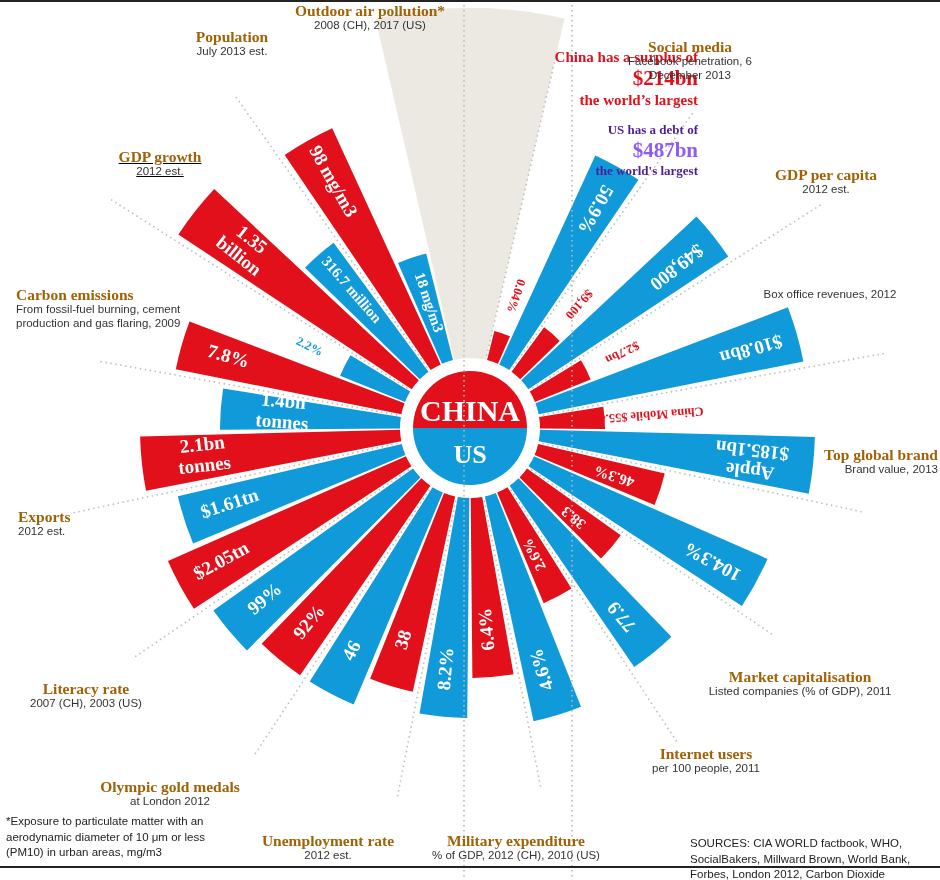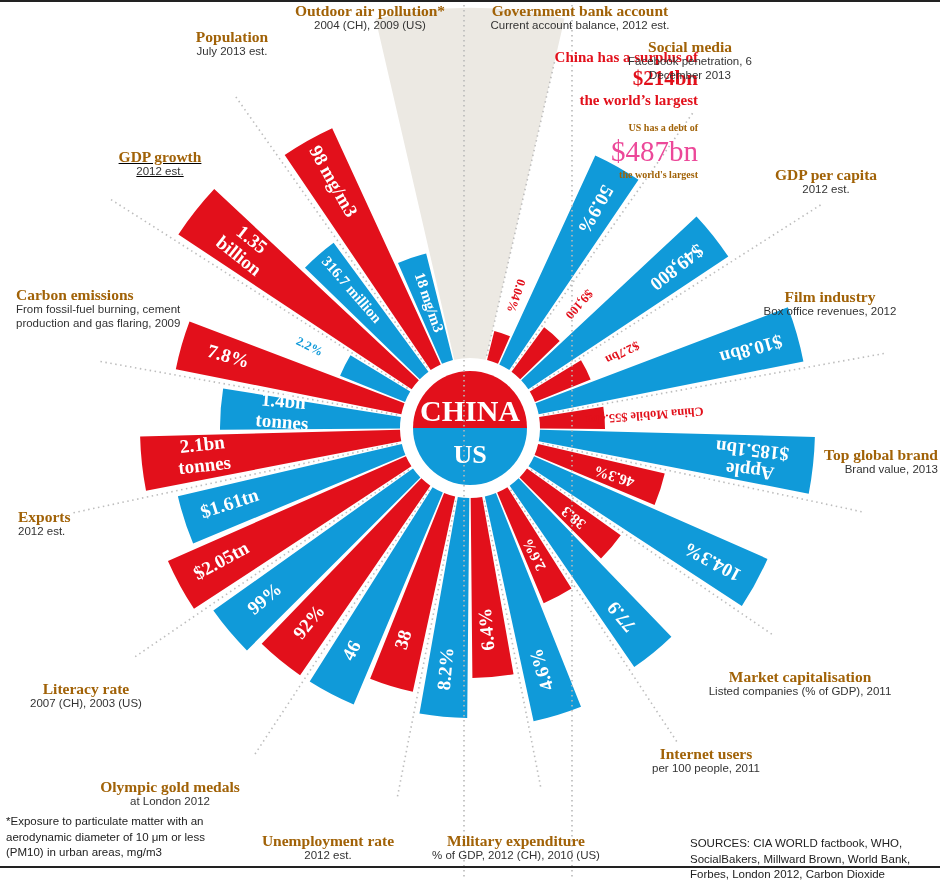--- a/index.html
+++ b/index.html
@@ -145,10 +145,6 @@
     <line x1="572" y1="0" x2="572" y2="880" stroke="#b9b9b9" stroke-width="1.6" stroke-dasharray="1.5 3.5"></line>
   </svg>
 
-  <div class="lbl c" style="left:470px;top:2px;width:220px;margin-left:-0px;">
-    <div class="t">Government bank account</div>
-    <div class="s">Current account balance, 2012 est.</div>
-  </div>
 
   <div class="gov-note" style="left:468px;top:48px;">
     <div class="r1">China has a surplus of</div>

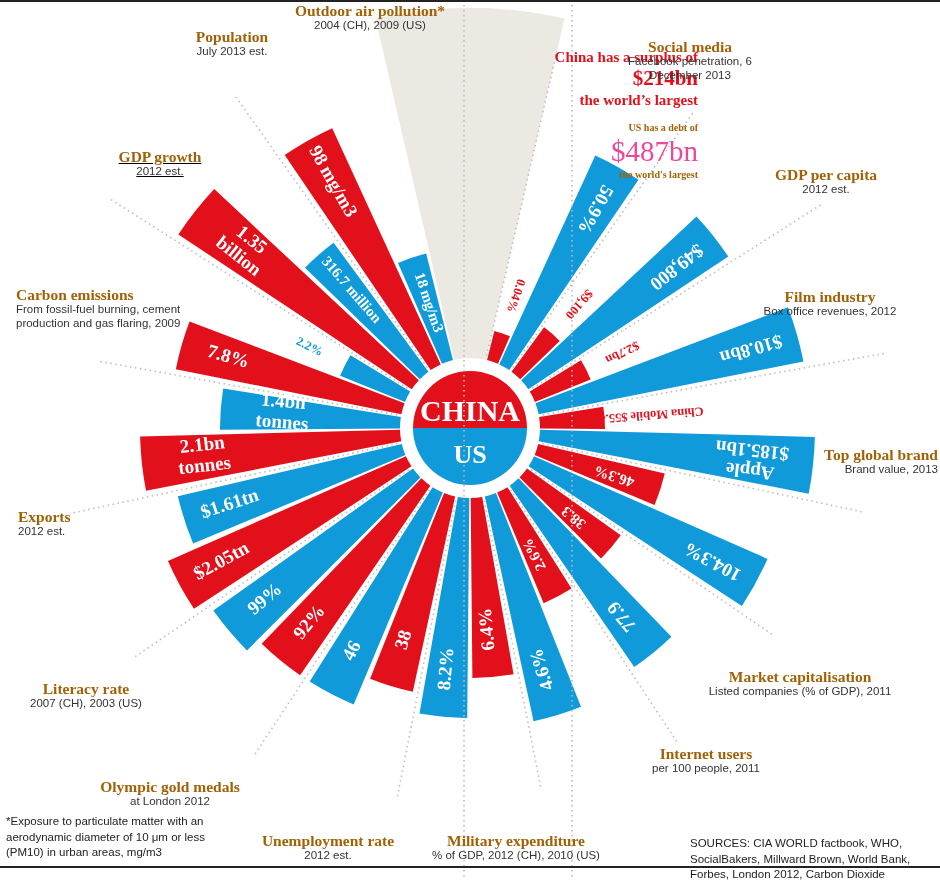--- a/index.html
+++ b/index.html
@@ -159,7 +159,7 @@
   <div id="cat-labels">
       <div class="lbl c" style="left: 270px; top: 2px; width: 200px;">
         <div class="t">Outdoor air pollution*</div>
-        <div class="s" style="white-space: normal;">2004 (CH), 2009 (US)</div>
+        <div class="s" style="white-space: normal;">2008 (CH), 2017 (US)</div>
       </div>
       <div class="lbl c" style="left: 147px; top: 28px; width: 170px;">
         <div class="t">Population</div>

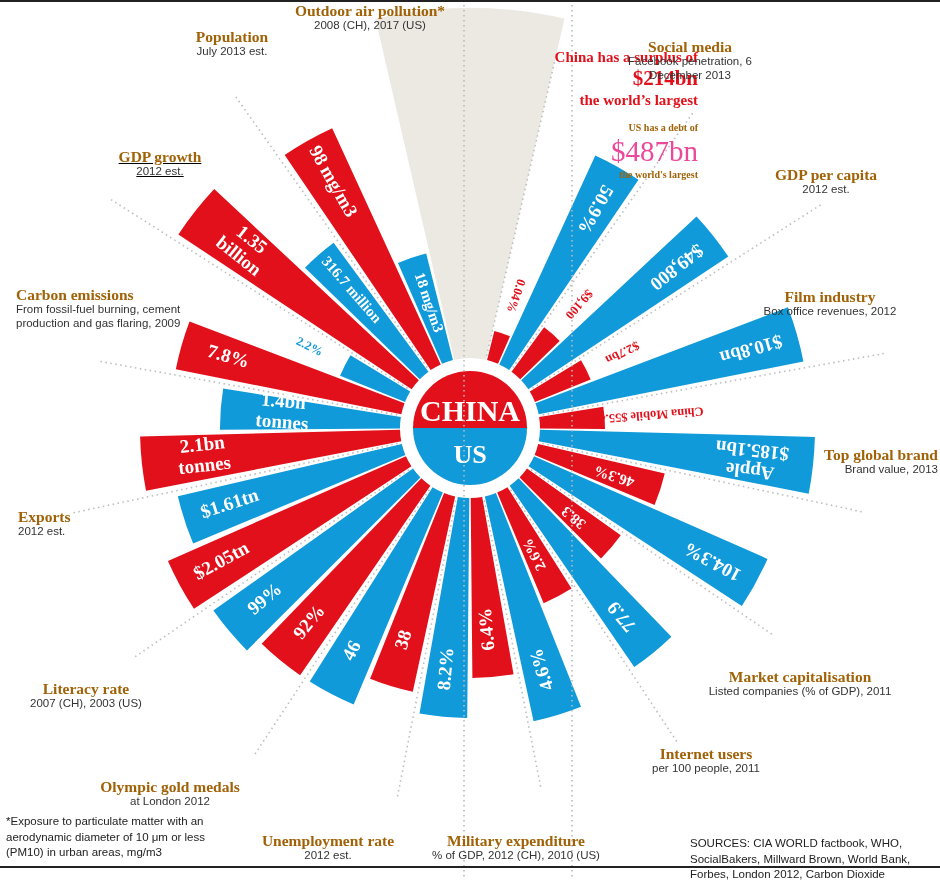--- a/index.html
+++ b/index.html
@@ -33,7 +33,7 @@
   }
   .gov-note .r1{color:#E2101B;font-weight:bold;font-size:15px;}
   .gov-note .r2{color:#E2101B;font-weight:bold;font-size:21px;}
-  .gov-note .b1{color:#a16207;font-weight:bold;font-size:10px;}
+  .gov-note .b1{color:#4c1d95;font-weight:bold;font-size:13px;}
   .gov-note .b2{color:#ec4899;font-weight:normal;font-size:29px;}
   .gov-note .sp{height:13px;}
 </style>

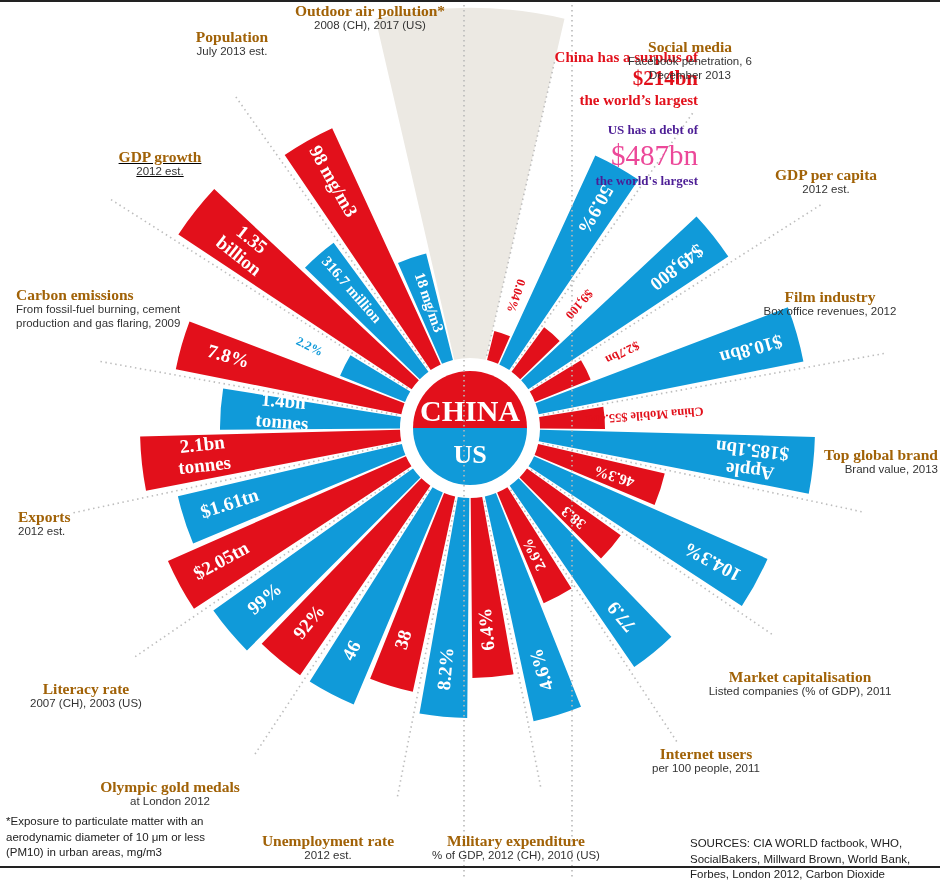--- a/index.html
+++ b/index.html
@@ -34,7 +34,7 @@
   .gov-note .r1{color:#E2101B;font-weight:bold;font-size:15px;}
   .gov-note .r2{color:#E2101B;font-weight:bold;font-size:21px;}
   .gov-note .b1{color:#4c1d95;font-weight:bold;font-size:13px;}
-  .gov-note .b2{color:#ec4899;font-weight:normal;font-size:29px;}
+  .gov-note .b2{color:#8b5cf6;font-weight:bold;font-size:21px;}
   .gov-note .sp{height:13px;}
 </style>
 </head>

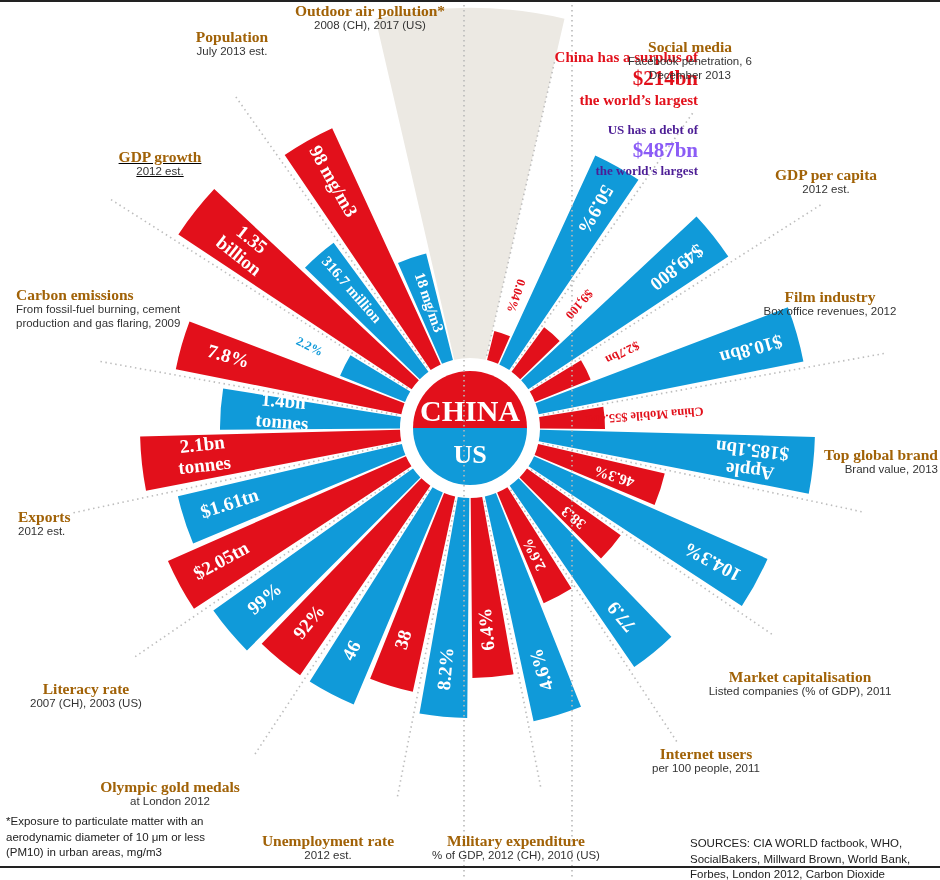--- a/index.html
+++ b/index.html
@@ -206,7 +206,6 @@
         <div class="s" style="white-space: normal;">Brand value, 2013</div>
       </div>
       <div class="lbl c" style="left: 725px; top: 288px; width: 210px;">
-        <div class="t">Film industry</div>
         <div class="s" style="white-space: normal;">Box office revenues, 2012</div>
       </div>
       <div class="lbl c" style="left: 731px; top: 166px; width: 190px;">

